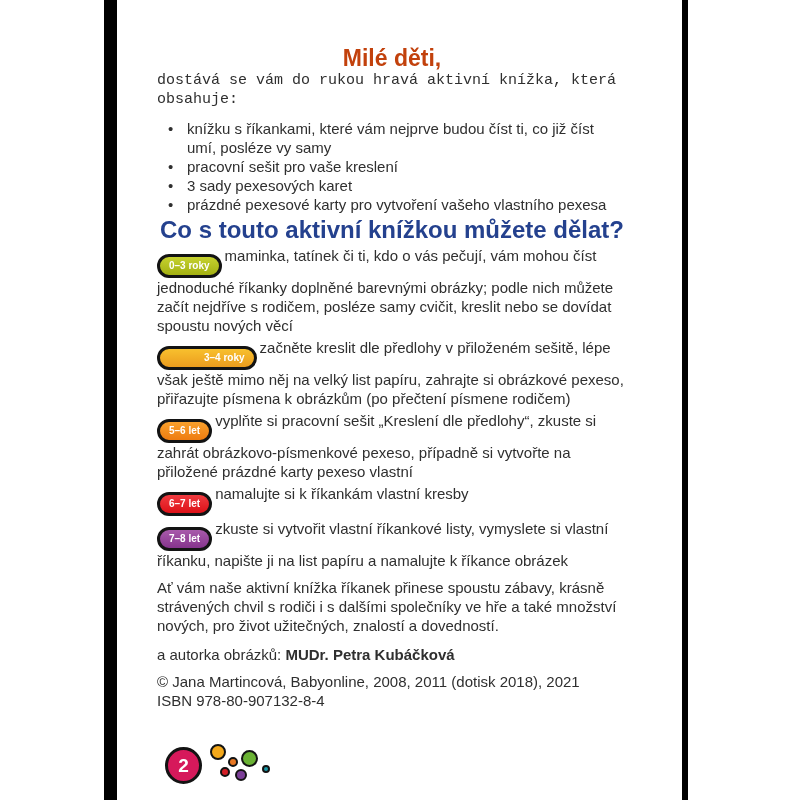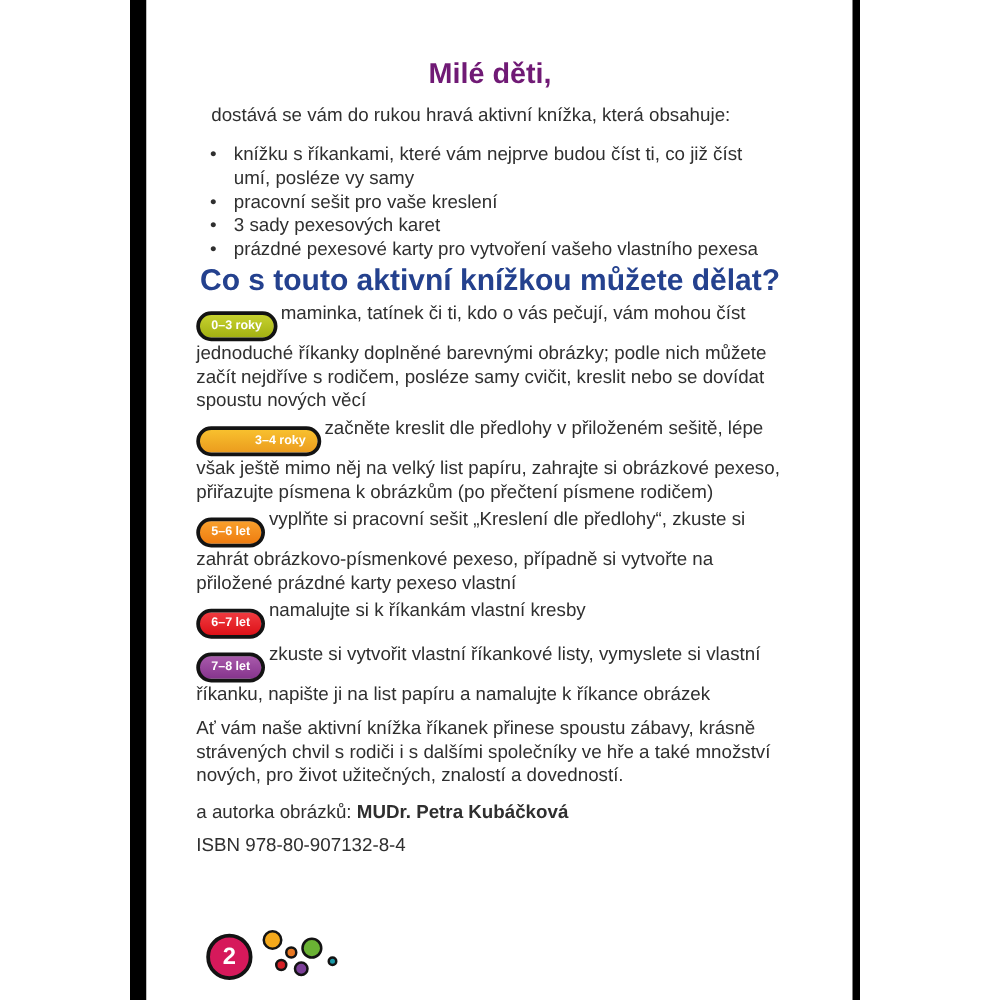--- a/index.html
+++ b/index.html
@@ -17,7 +17,7 @@
     font-size:15px;line-height:19px;
   }
   .page-title{
-    margin:0 0 0 0;text-align:center;color:#701a75;
+    margin:0 0 0 0;text-align:center;color:#c2410c;
     font-size:23px;line-height:25px;font-weight:bold;
   }
   .intro{margin:12px;}

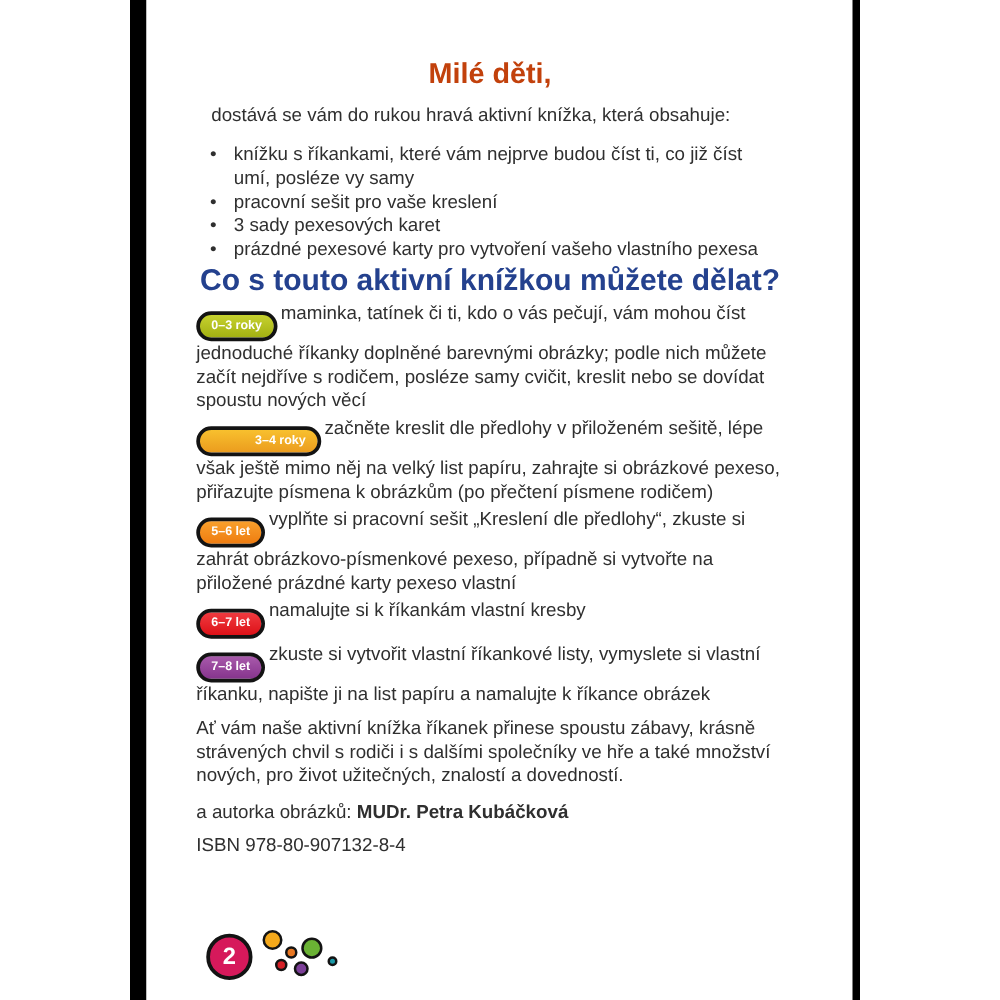--- a/index.html
+++ b/index.html
@@ -20,7 +20,7 @@
     margin:0 0 0 0;text-align:center;color:#c2410c;
     font-size:23px;line-height:25px;font-weight:bold;
   }
-  .intro{margin:12px;}
+  .intro{margin:0;font-family:Liberation Mono, monospace;}
   ul.book-contents{
     list-style:none;margin:10px 0 0 0;padding:0 0 0 30px;
   }

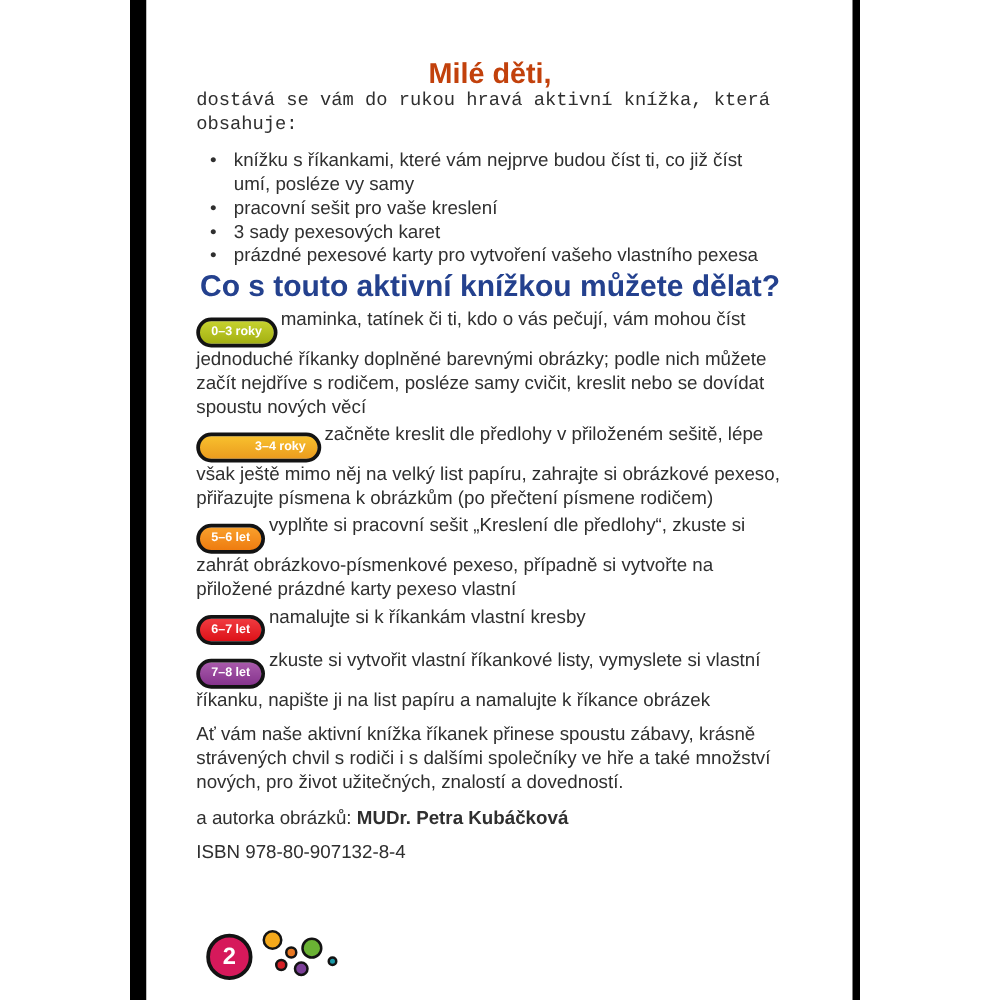--- a/index.html
+++ b/index.html
@@ -103,6 +103,7 @@
   </div>
 
   <div class="copyright">
+    <div>© Jana Martincová, Babyonline, 2008, 2011 (dotisk 2018), 2021</div>
     <div>ISBN 978-80-907132-8-4</div>
   </div>
 

